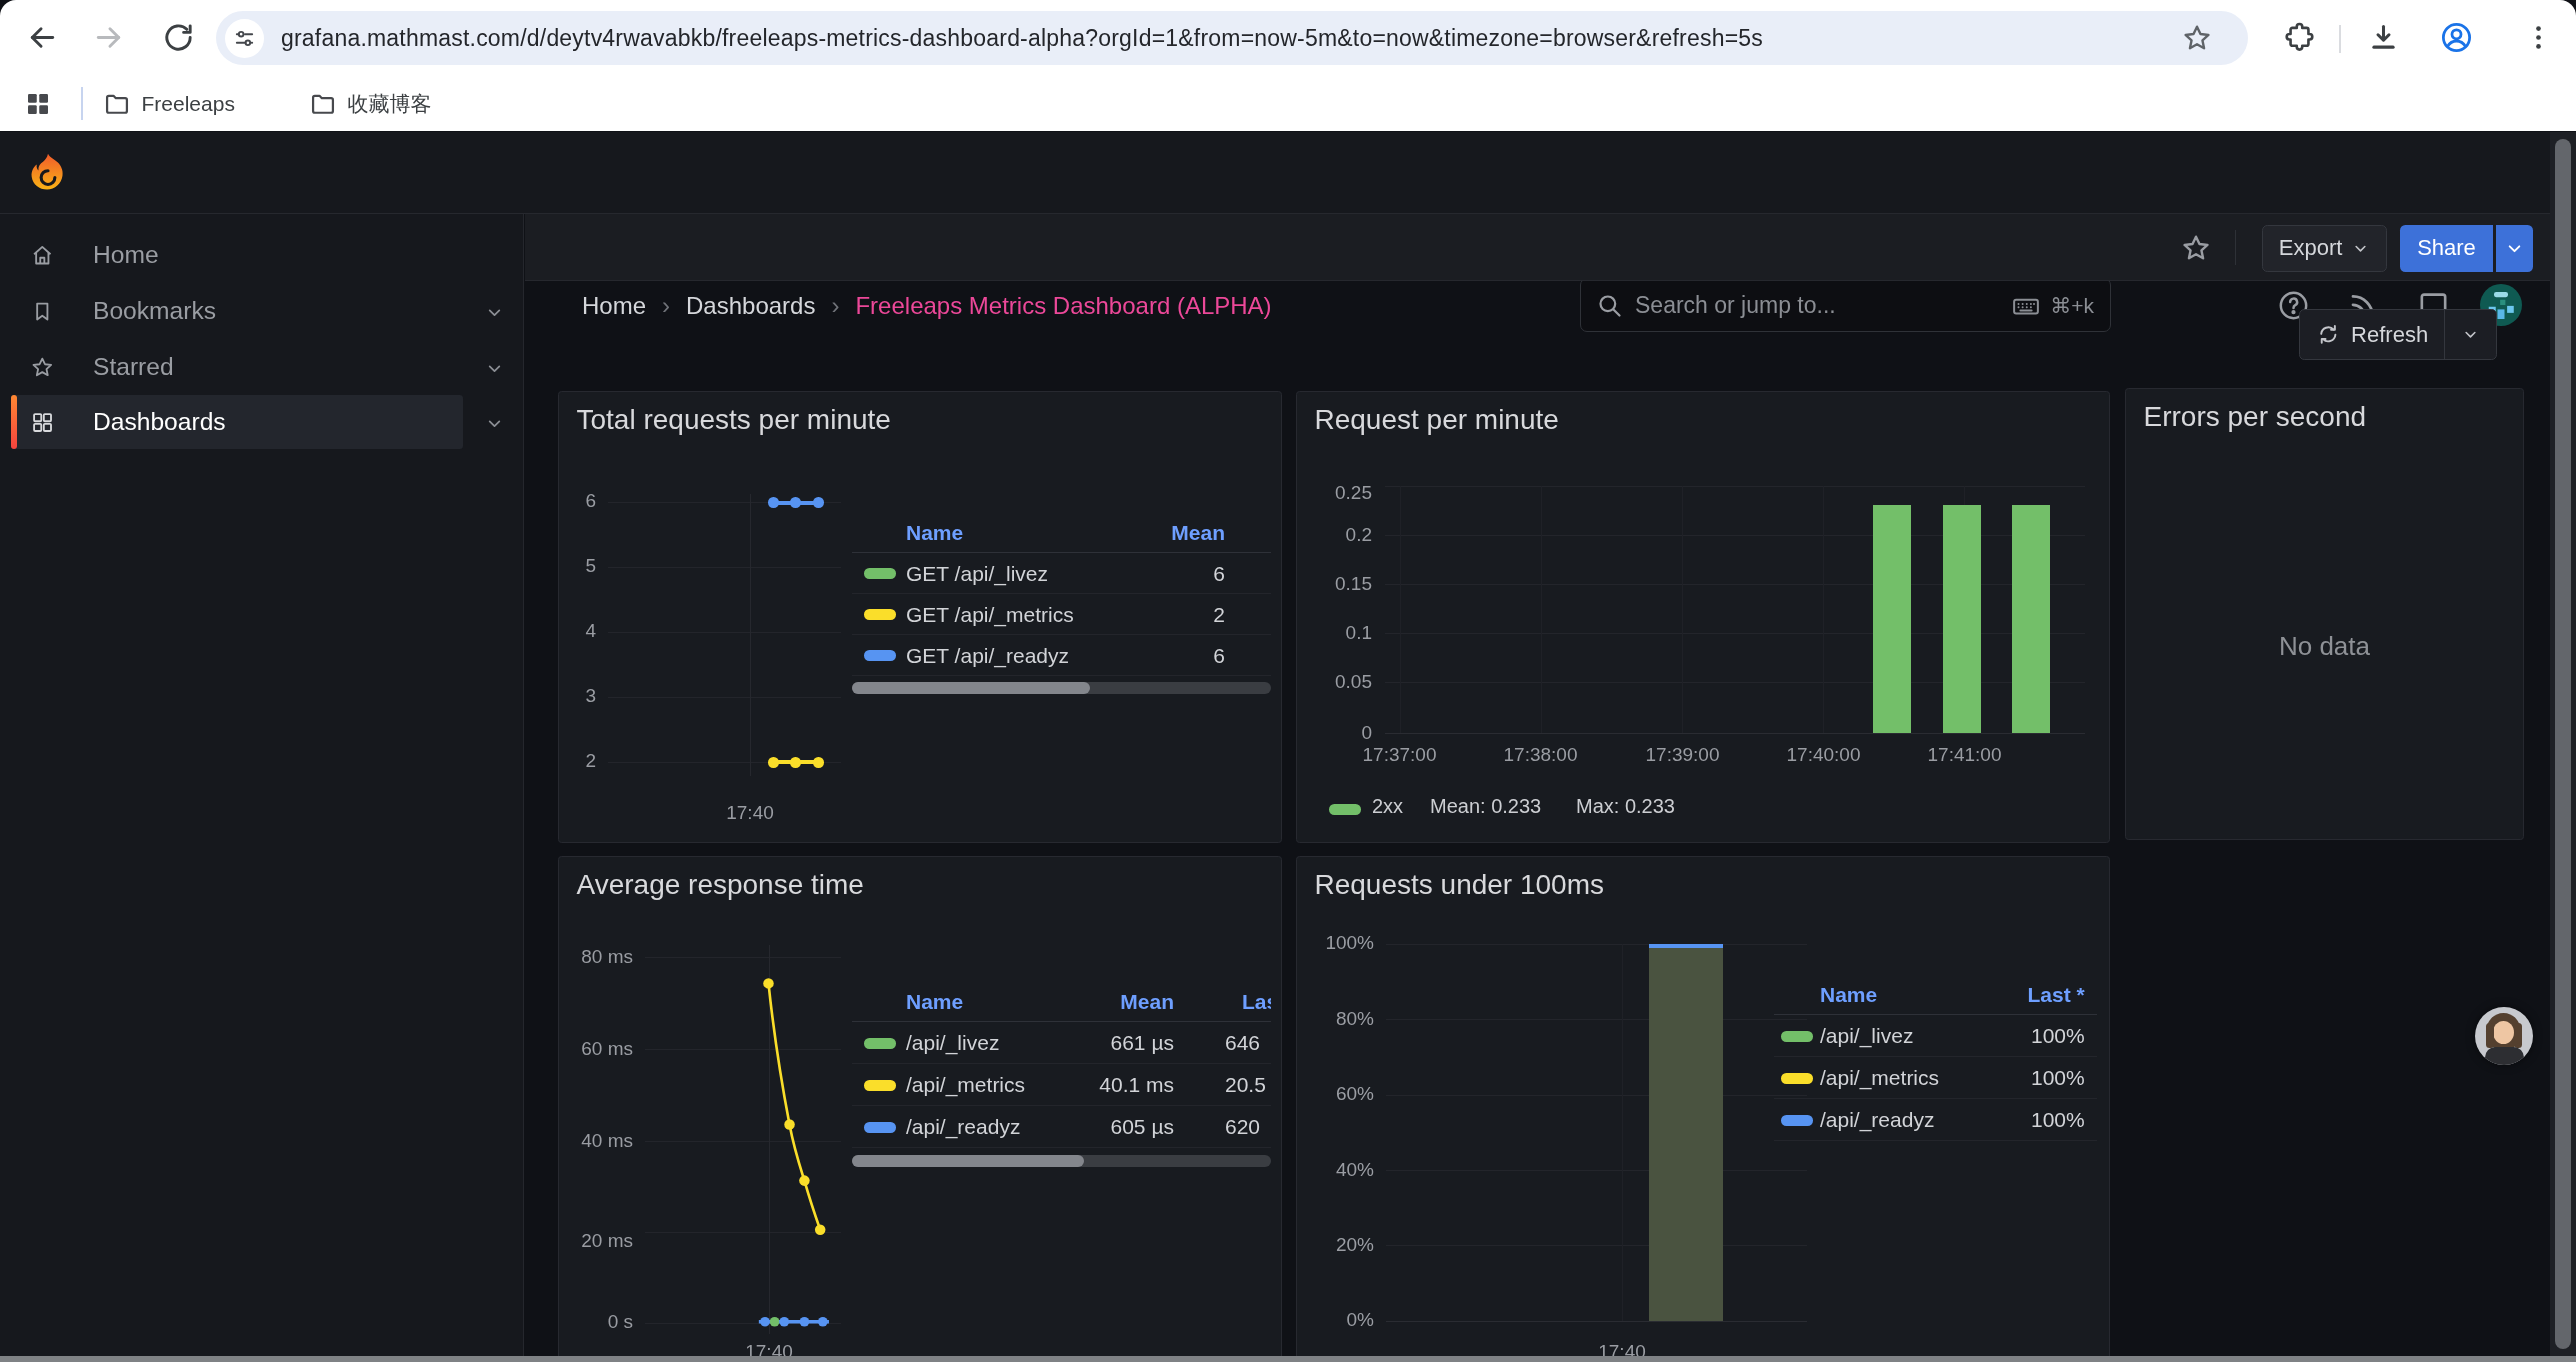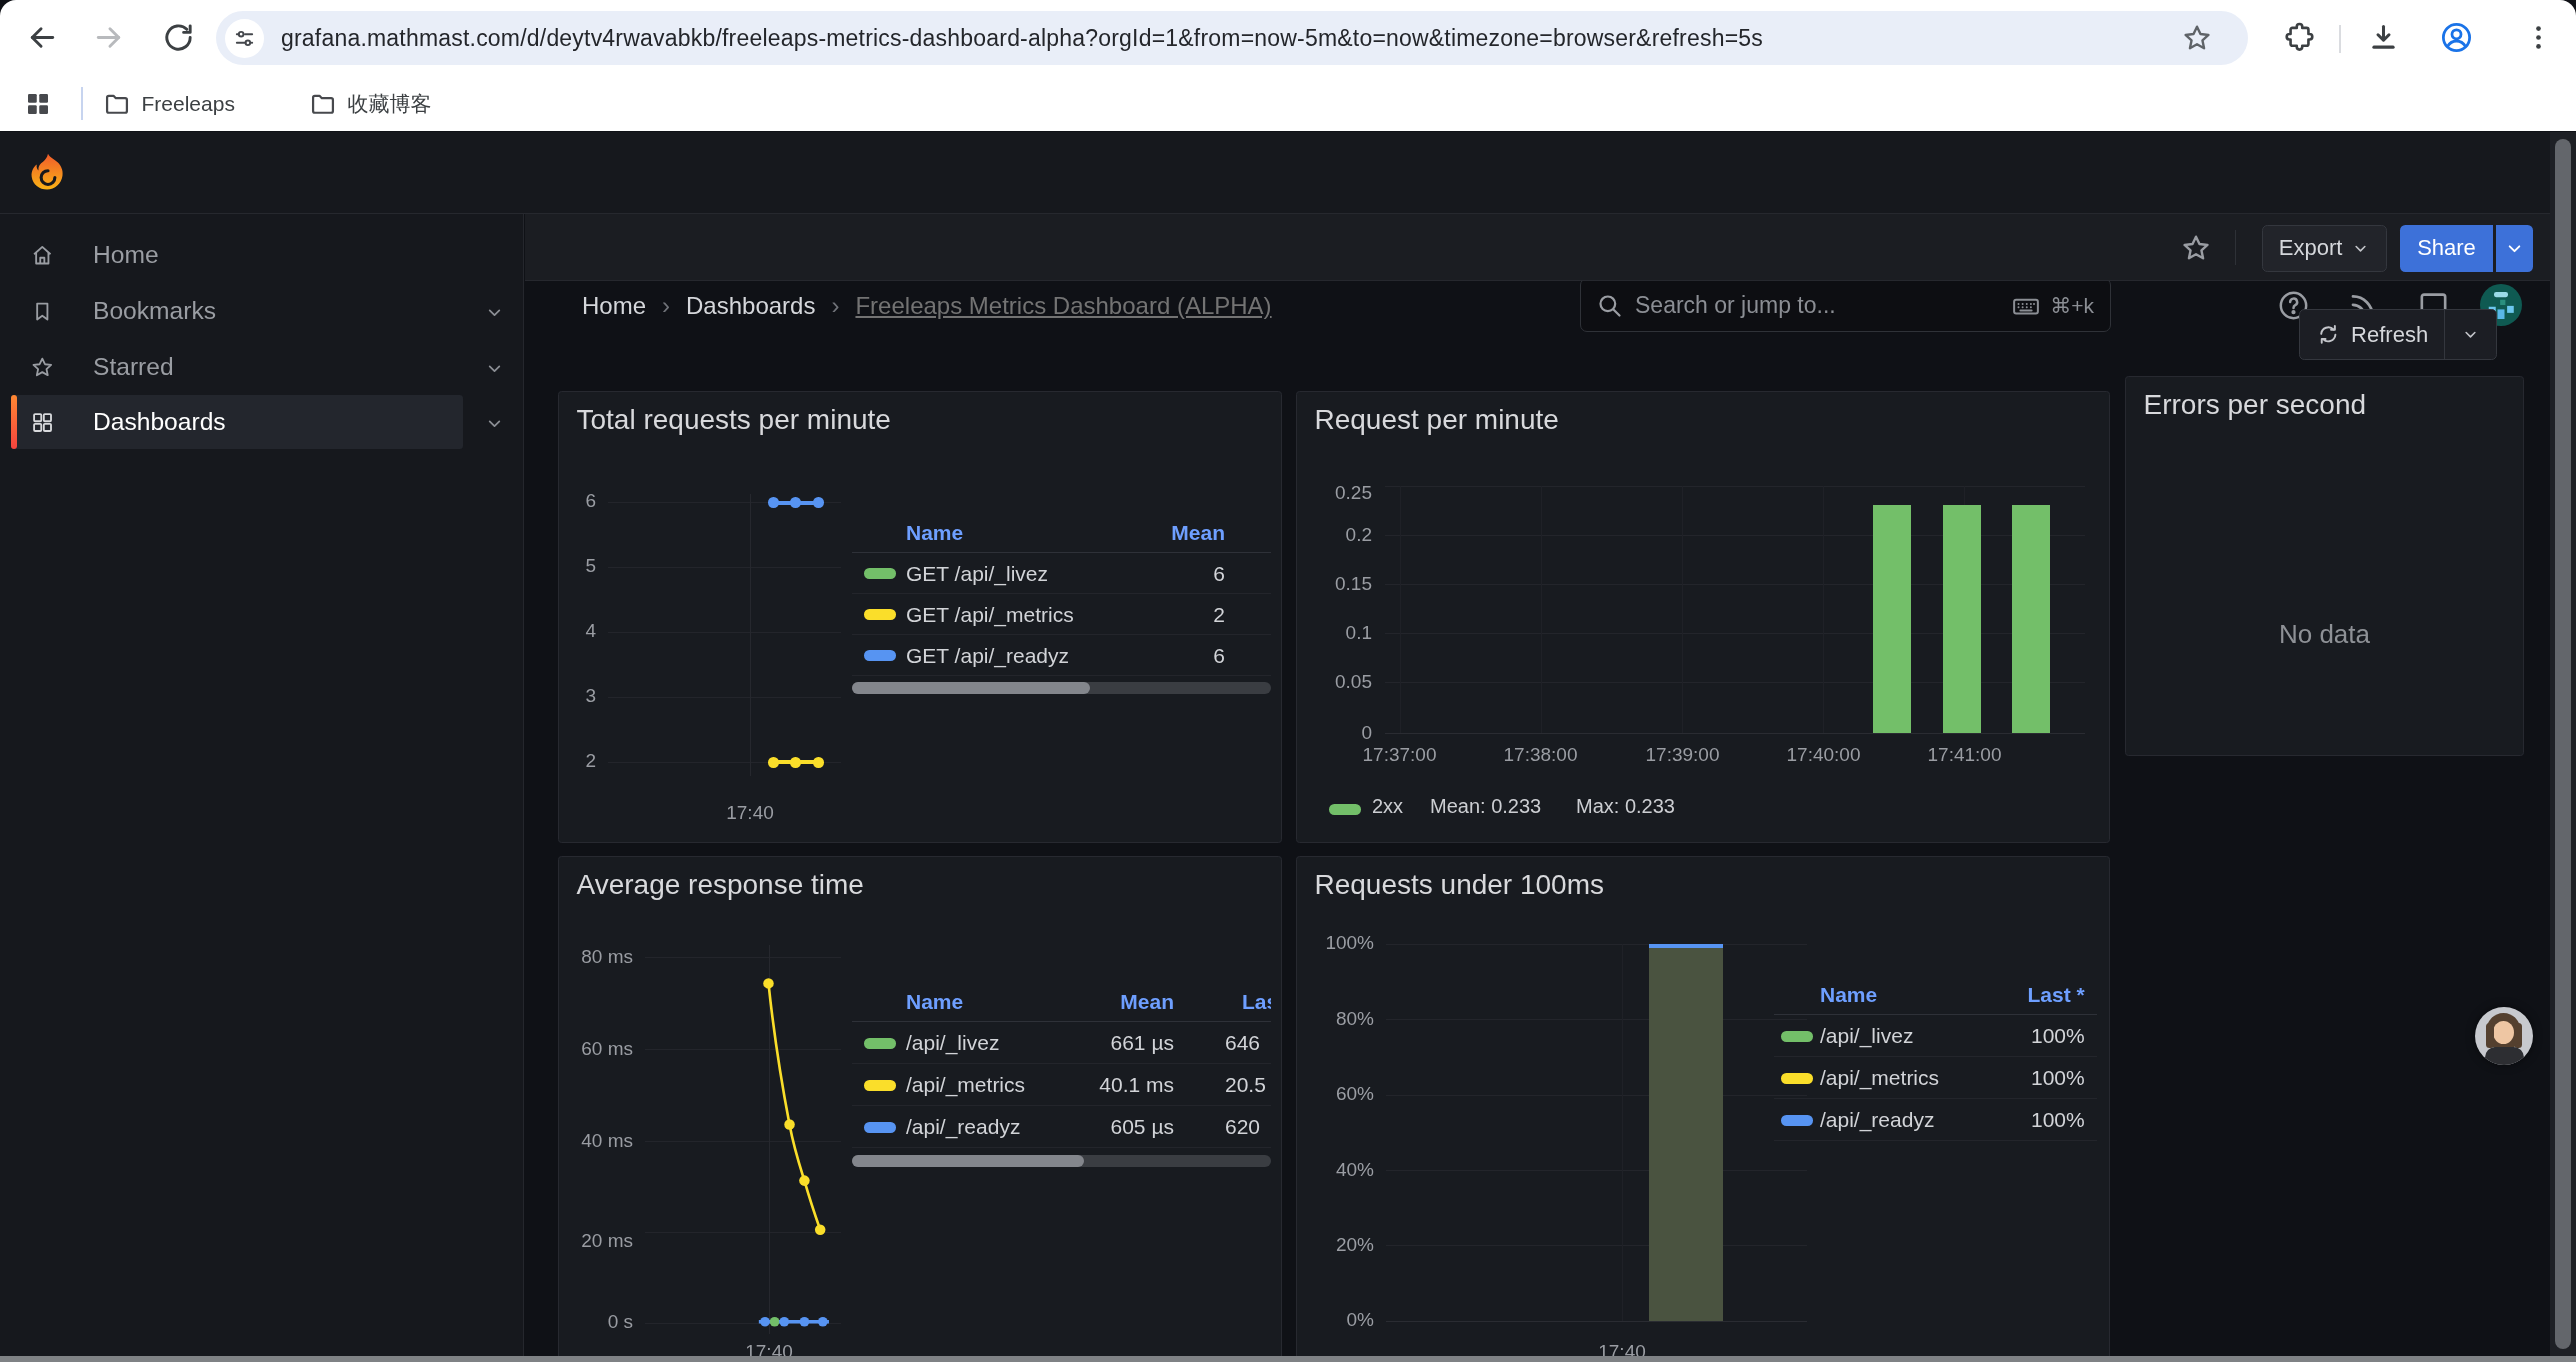--- a/index.html
+++ b/index.html
@@ -25,7 +25,7 @@
   .gheader { position:absolute; left:0; top:132px; width:2576px; height:82px; background:#16181d; border-bottom:0.9px solid #26282e; }
   .brand { position:absolute; left:98px; top:158px; font-size:25.4px; color:#d8d9dc; }
   .crumbs { position:absolute; left:582px; top:160px; display:flex; gap:16px; font-size:24px; align-items:center; }
-  .crumb { color:#d5d7db; } .crumbsep { color:#6f7278; } .crumb-last { color:#737373;text-decoration:underline; }
+  .crumb { color:#d5d7db; } .crumbsep { color:#6f7278; } .crumb-last { color:#ec4899; }
   .searchbox { position:absolute; left:1580px; top:146px; width:531px; height:54px; background:#0d0e12; border:0.9px solid #2f3238; border-radius:7px; }
   .searchbox input { position:absolute; left:54px; top:7px; width:333px; height:39px; background:transparent; border:none; outline:none; color:#c7c9ce; font-size:23px; font-family:inherit; }
   .searchbox input::placeholder { color:#8b8e94; opacity:1; }

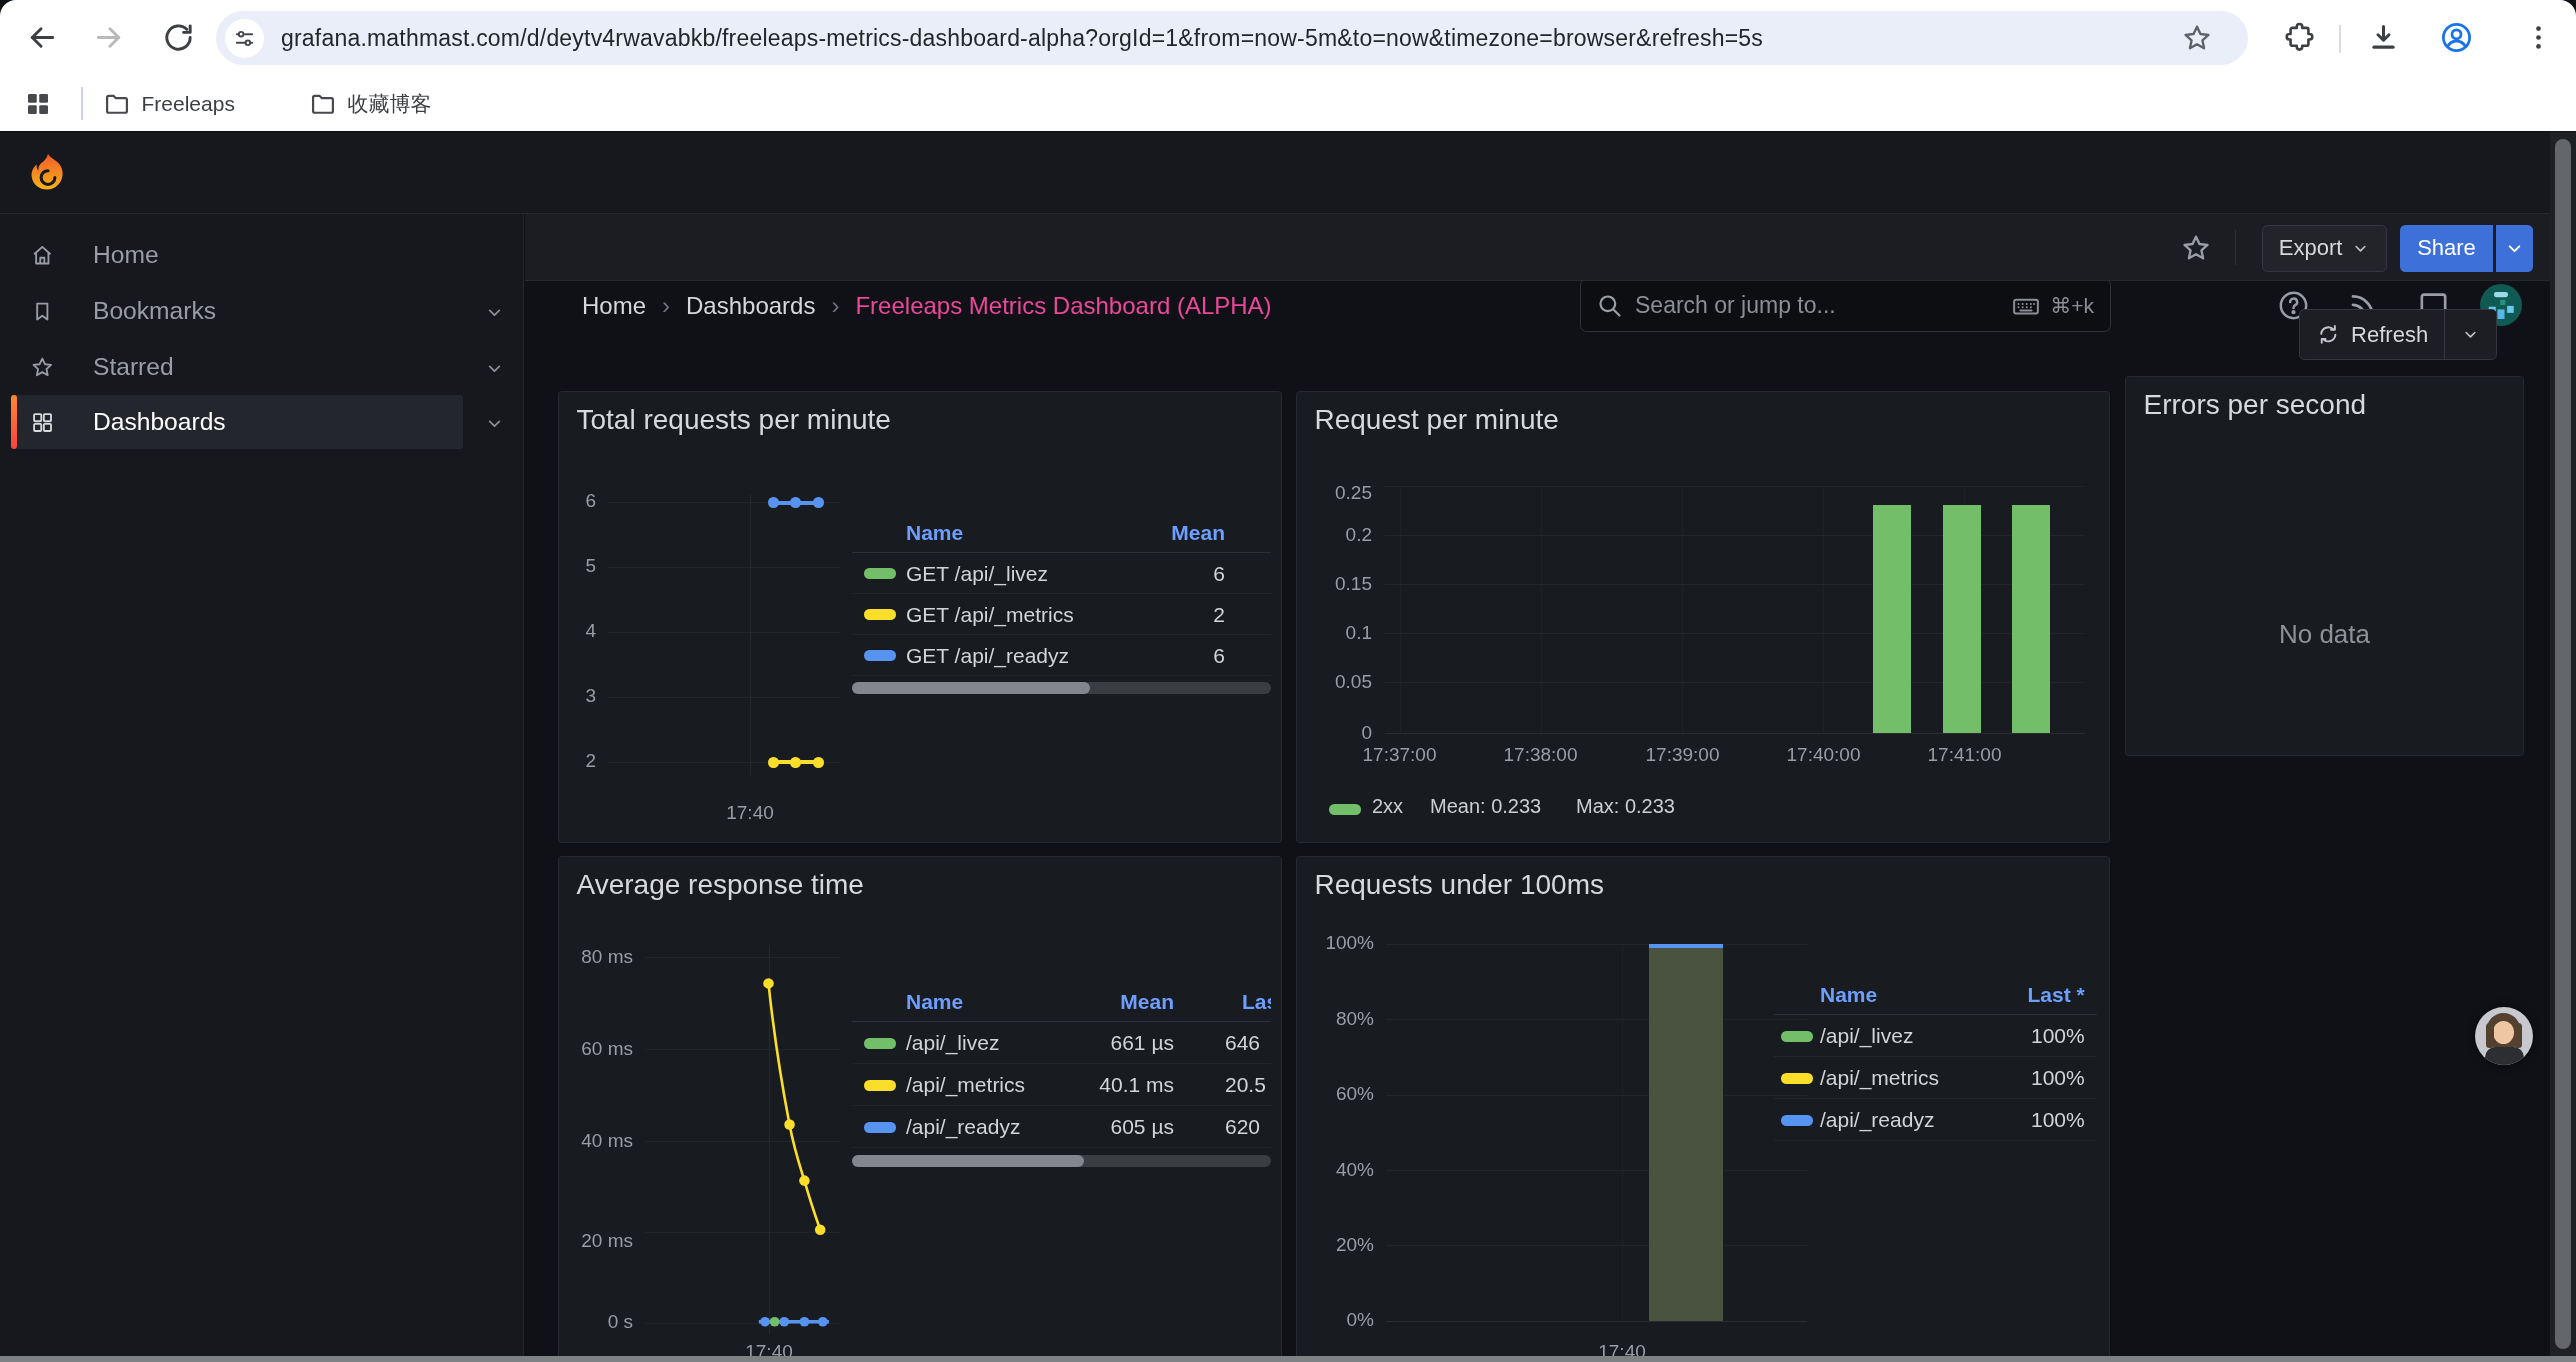--- a/index.html
+++ b/index.html
@@ -440,7 +440,7 @@
     <span class="legend" style="left:279px;top:403px;">Max: 0.233</span>
   </div>
 
-  <div class="panel" style="left:2125px;top:376px;width:399px;height:380px;">
+  <div class="panel" style="left:2125px;top:388px;width:399px;height:452px;">
     <div class="ptitle">Errors per second</div>
     <div class="nodata" style="top:242px;">No data</div>
   </div>

